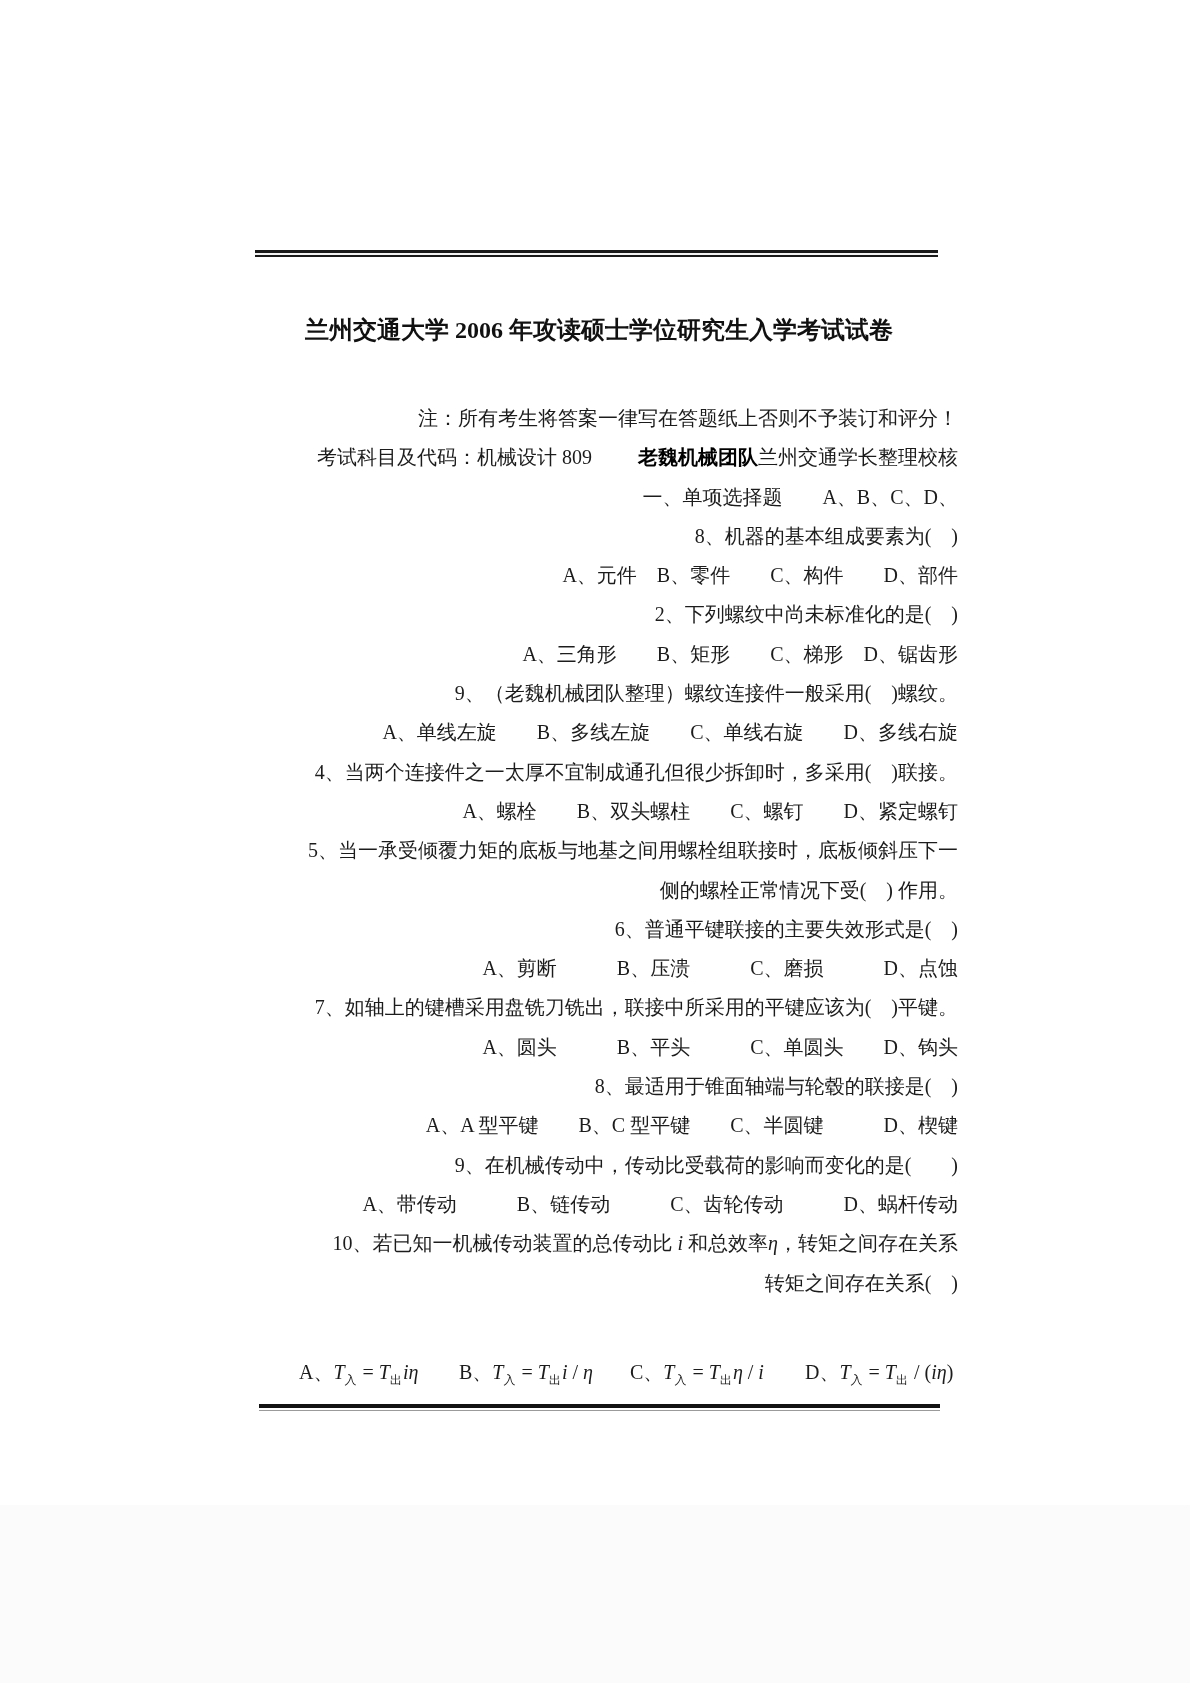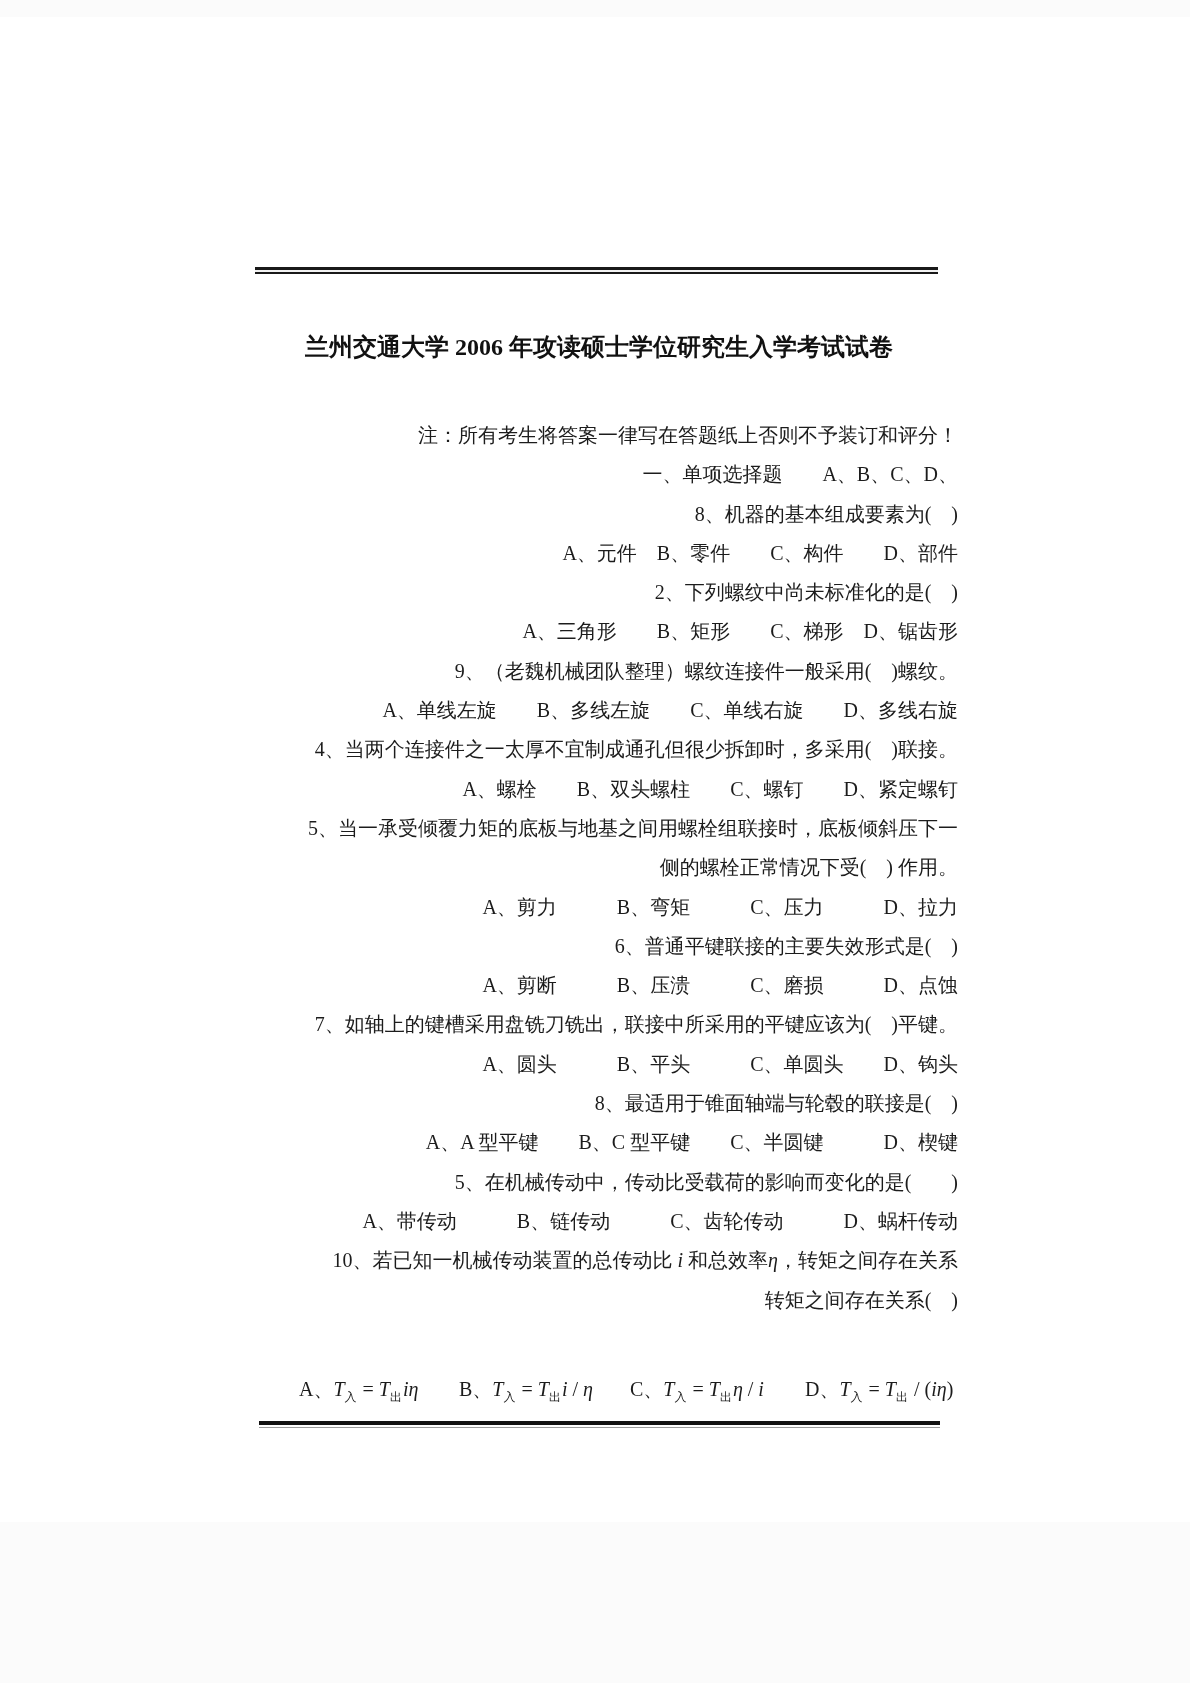--- a/index.html
+++ b/index.html
@@ -13,7 +13,7 @@
     width: 1190px;
     height: 1505px;
     background: #ffffff;
-    margin: 17px auto;
+    margin: 0 auto;
     overflow: hidden;
   }
   .rule-top {

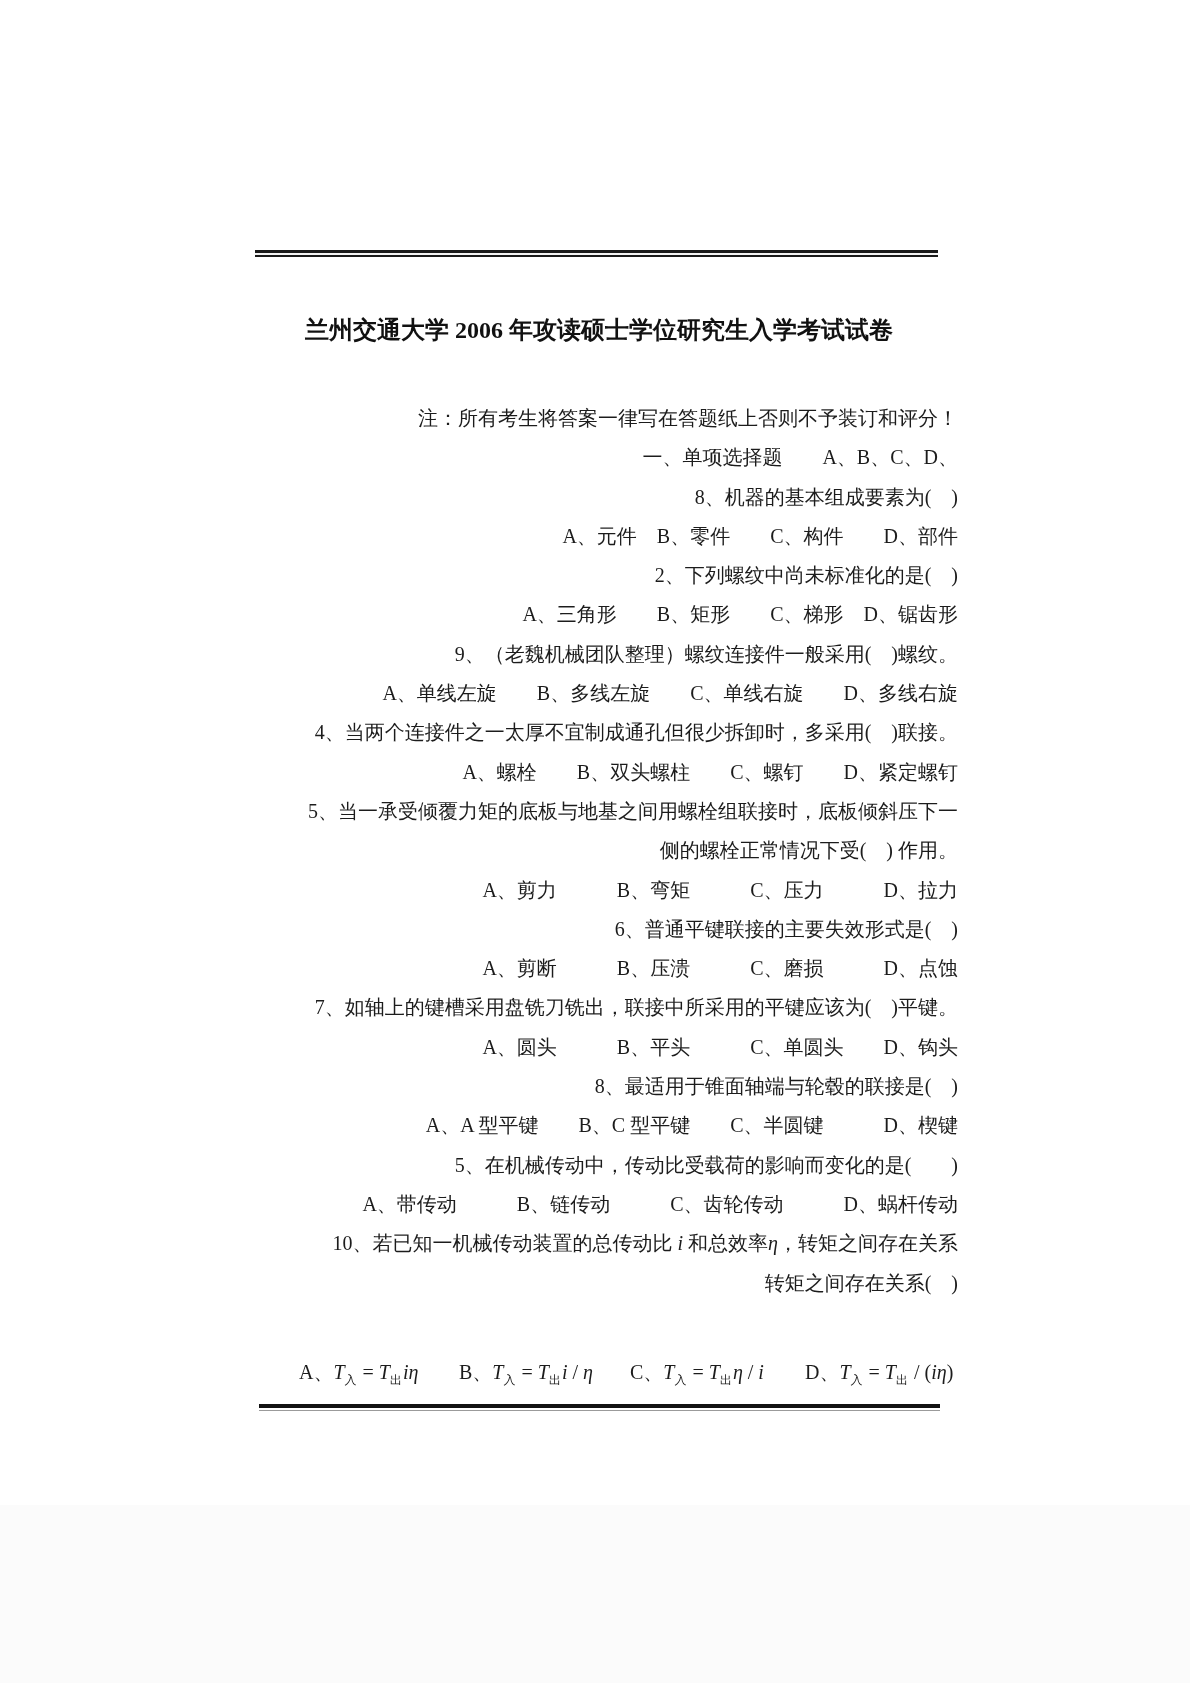--- a/index.html
+++ b/index.html
@@ -88,6 +88,7 @@
 
   <div class="flow">
     <div class="line ind">注：所有考生将答案一律写在答题纸上否则不予装订和评分！</div>
+    <div class="line ind-sm"><span>考试科目及代码：机械设计 809</span><span class="gap2"></span><span class="b">老魏机械团队</span><span>兰州交通学长整理校核</span></div>
     <div>
         <div class="line ind">一、单项选择题　　A、B、C、D、</div>
         <div class="line ind">8、机器的基本组成要素为(　)</div>

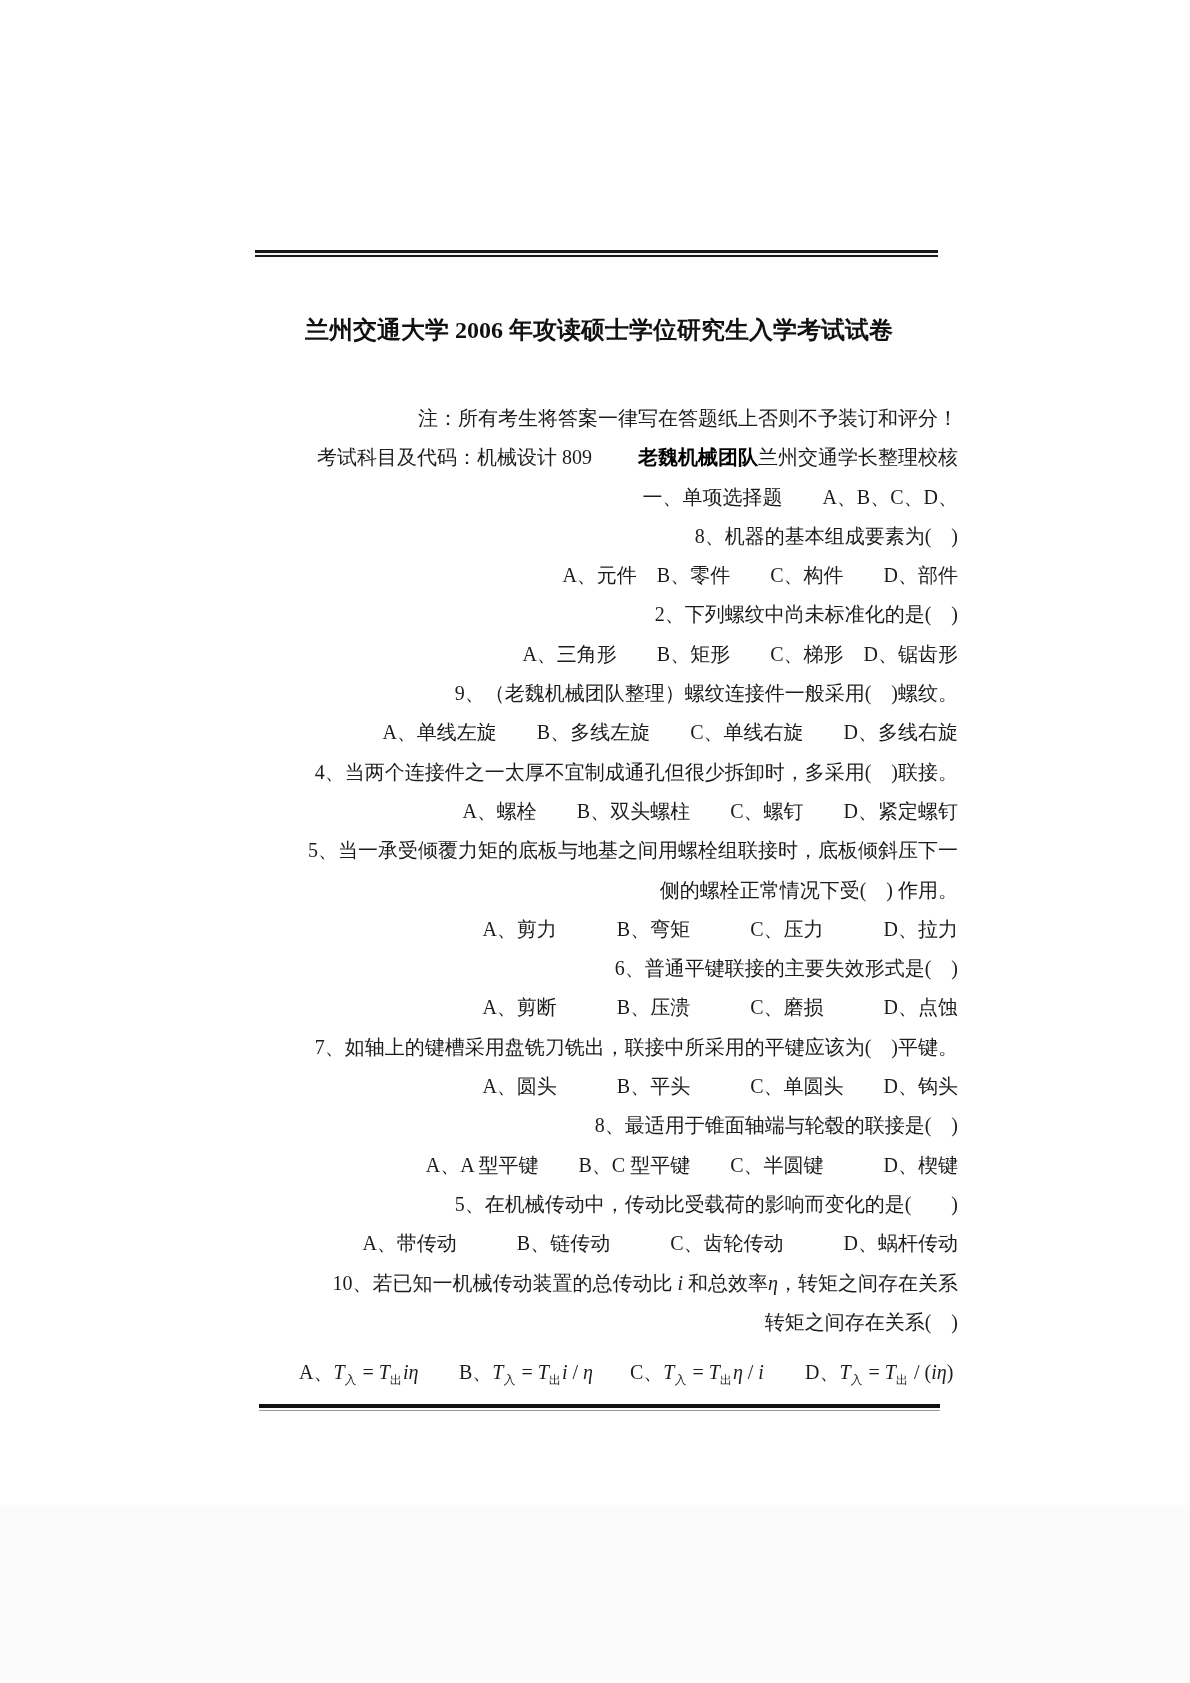--- a/index.html
+++ b/index.html
@@ -101,7 +101,6 @@
         <div class="line ind">A、螺栓　　B、双头螺柱　　C、螺钉　　D、紧定螺钉</div>
         <div class="line ind">5、当一承受倾覆力矩的底板与地基之间用螺栓组联接时，底板倾斜压下一</div>
         <div class="line">侧的螺栓正常情况下受(　) 作用。</div>
-        <div class="line ind">A、剪力　　　B、弯矩　　　C、压力　　　D、拉力</div>
         <div class="line ind">6、普通平键联接的主要失效形式是(　)</div>
         <div class="line ind">A、剪断　　　B、压溃　　　C、磨损　　　D、点蚀</div>
         <div class="line ind">7、如轴上的键槽采用盘铣刀铣出，联接中所采用的平键应该为(　)平键。</div>

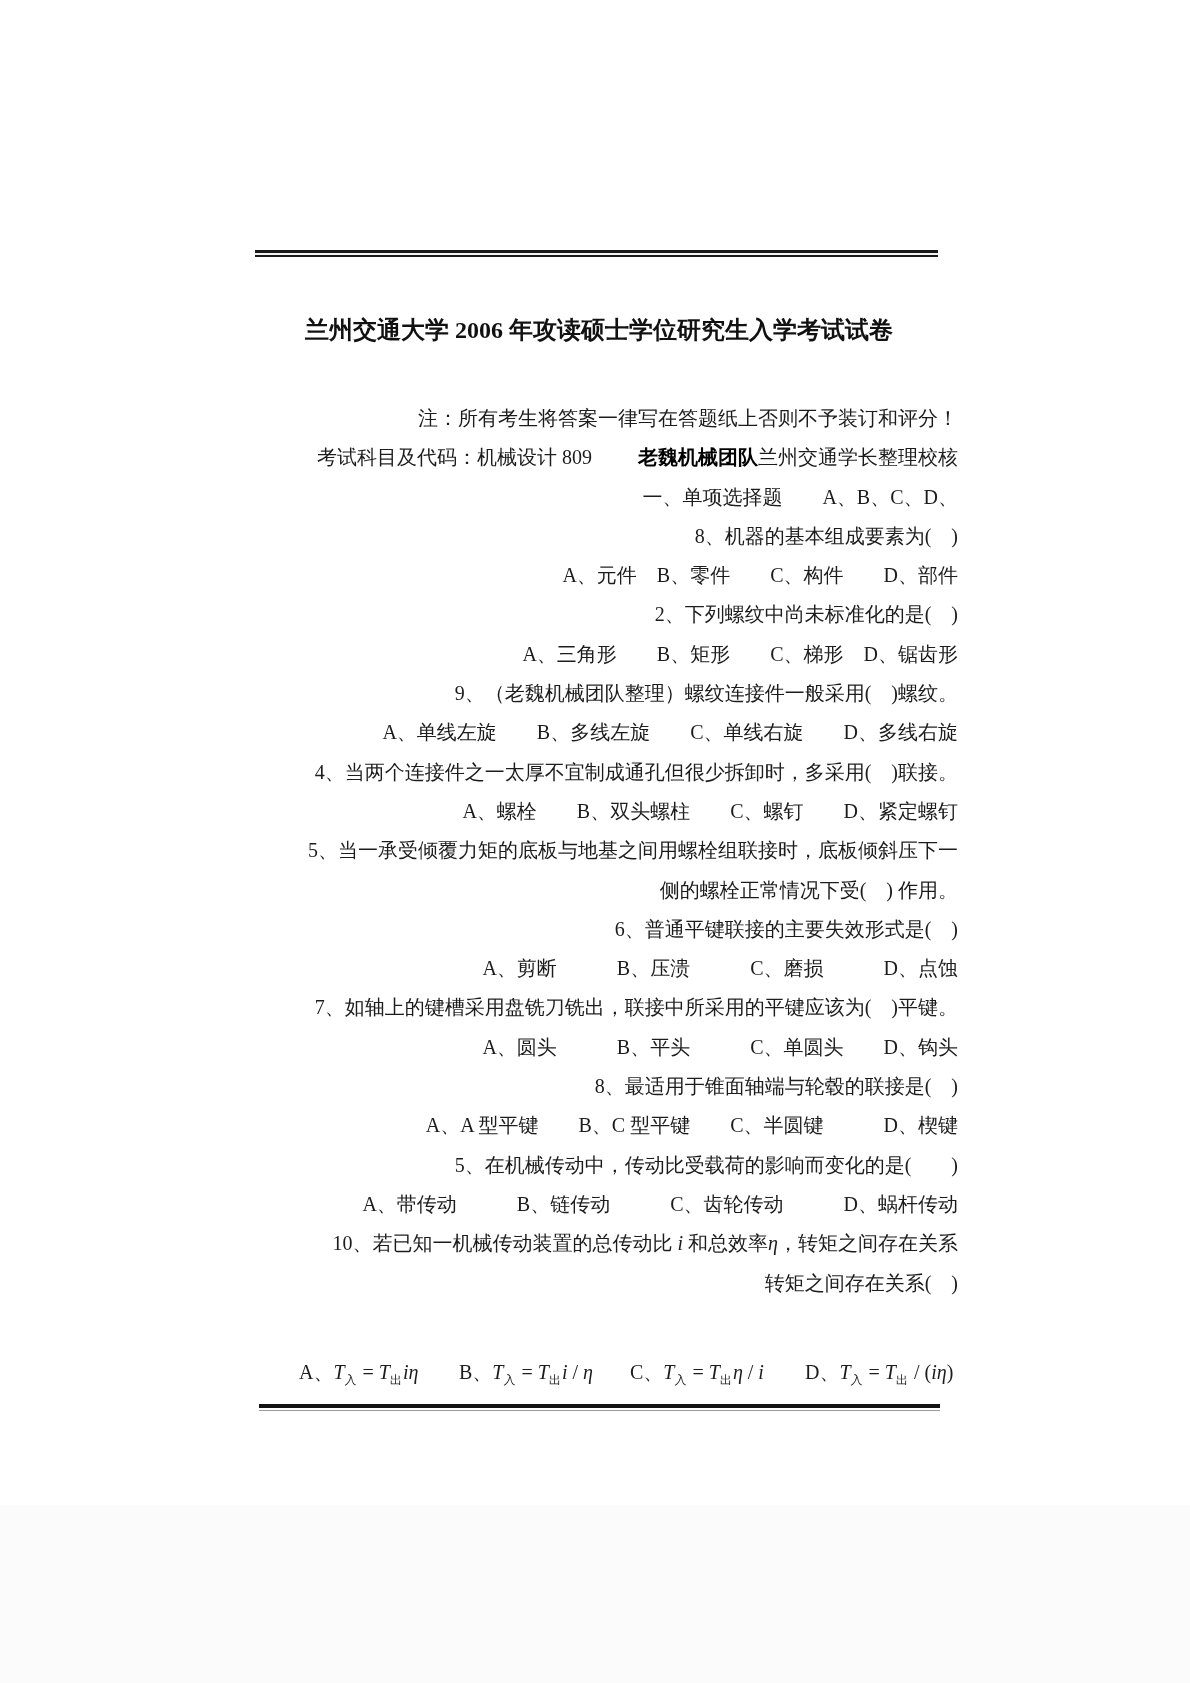--- a/index.html
+++ b/index.html
@@ -107,7 +107,7 @@
         <div class="line ind">A、圆头　　　B、平头　　　C、单圆头　　D、钩头</div>
         <div class="line ind">8、最适用于锥面轴端与轮毂的联接是(　)</div>
         <div class="line ind">A、A 型平键　　B、C 型平键　　C、半圆键　　　D、楔键</div>
-        <div class="line ind">5、在机械传动中，传动比受载荷的影响而变化的是(　　)</div>
+        <div class="line ind">9、在机械传动中，传动比受载荷的影响而变化的是(　　)</div>
         <div class="line ind">A、带传动　　　B、链传动　　　C、齿轮传动　　　D、蜗杆传动</div>
         <div class="line ind"><span>10、若已知一机械传动装置的总传动比 </span><span class="it">i</span><span> 和总效率</span><span class="it">η</span><span>，转矩之间存在关系</span></div>
         <div class="line">转矩之间存在关系(　)</div>

